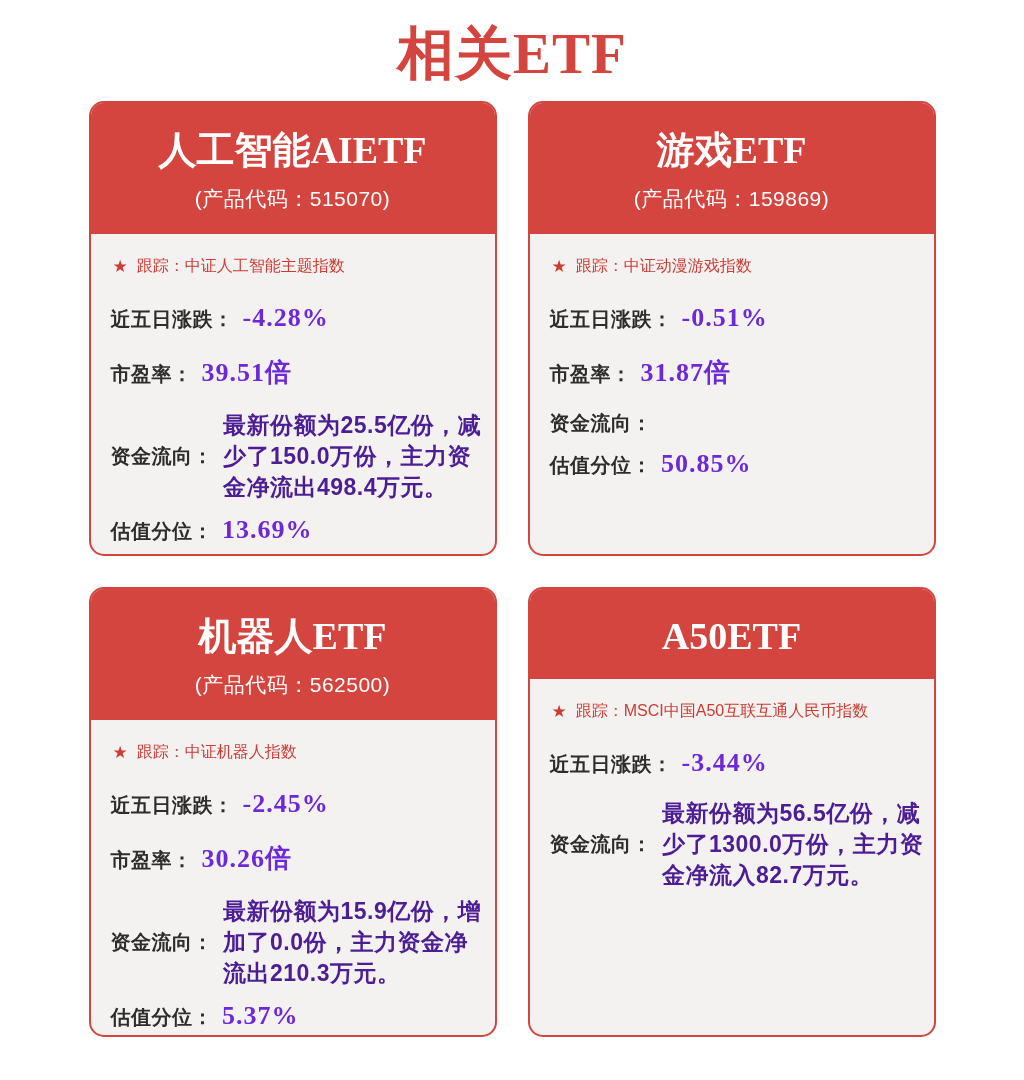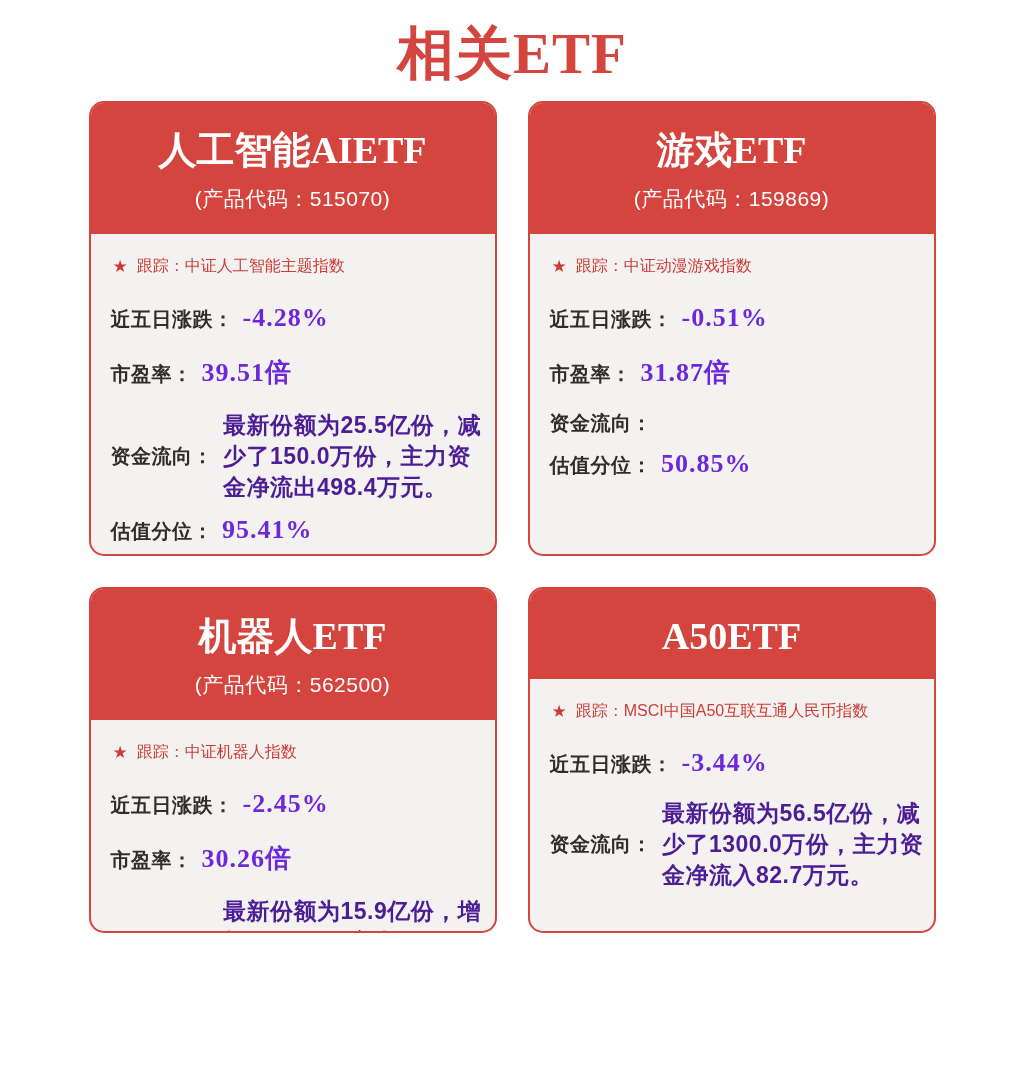--- a/index.html
+++ b/index.html
@@ -92,7 +92,7 @@
         </div>
         <div class="row row-val">
           <span class="row-label">估值分位：</span>
-          <span class="row-value">95.41%</span>
+          <span class="row-value">13.69%</span>
         </div>
       </div>
     </div>

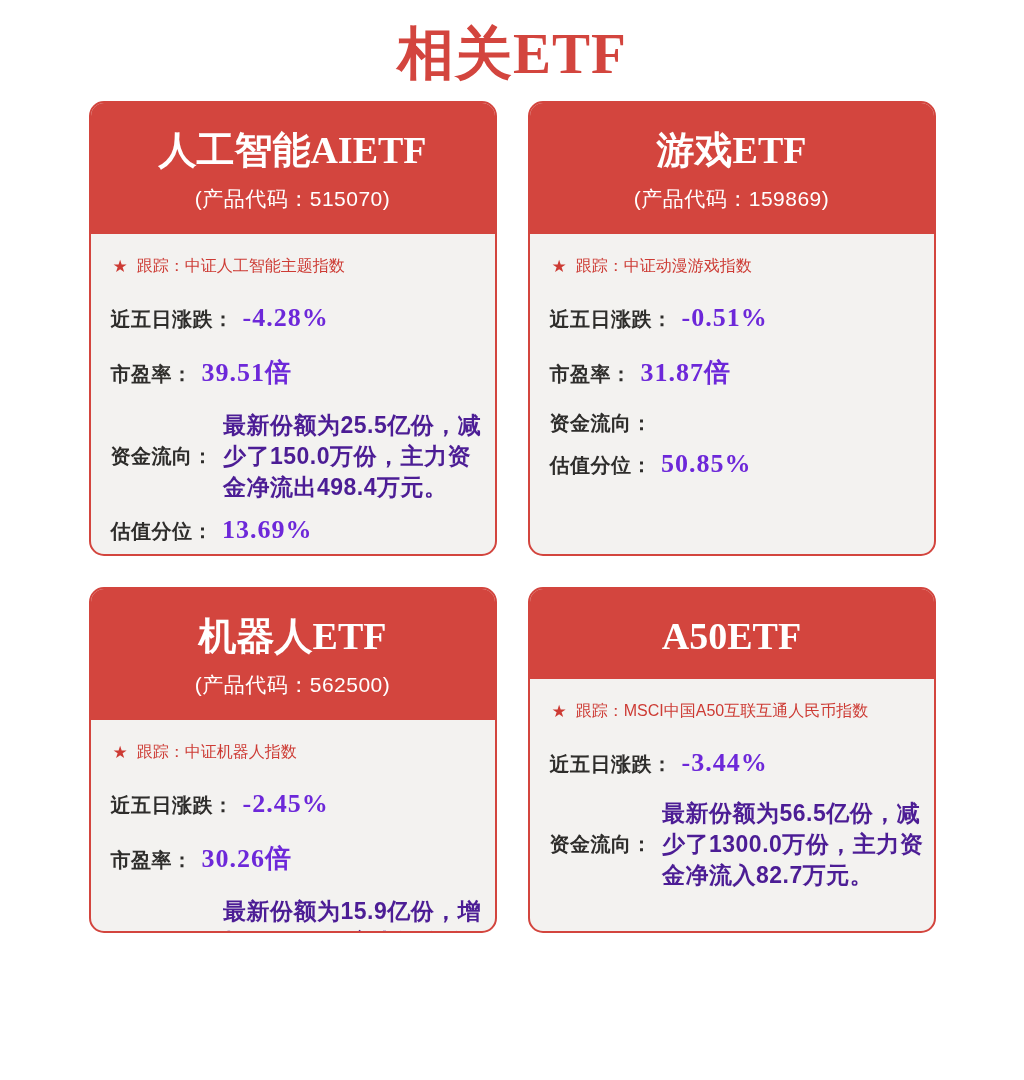--- a/index.html
+++ b/index.html
@@ -21,7 +21,7 @@
     background:#f3f2f0;display:flex;flex-direction:column;box-sizing:border-box;
   }
   .card-r1{height:455px;}
-  .card-r2{height:346px;}
+  .card-r2{height:450px;}
   .card-header{
     background:#d3453e;color:#ffffff;text-align:center;
     padding:25px 10px 21px 10px;flex-shrink:0;

